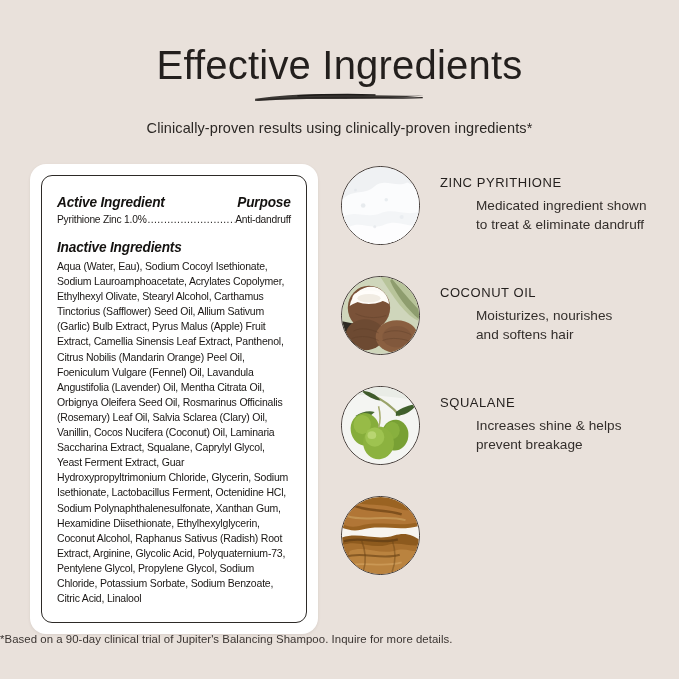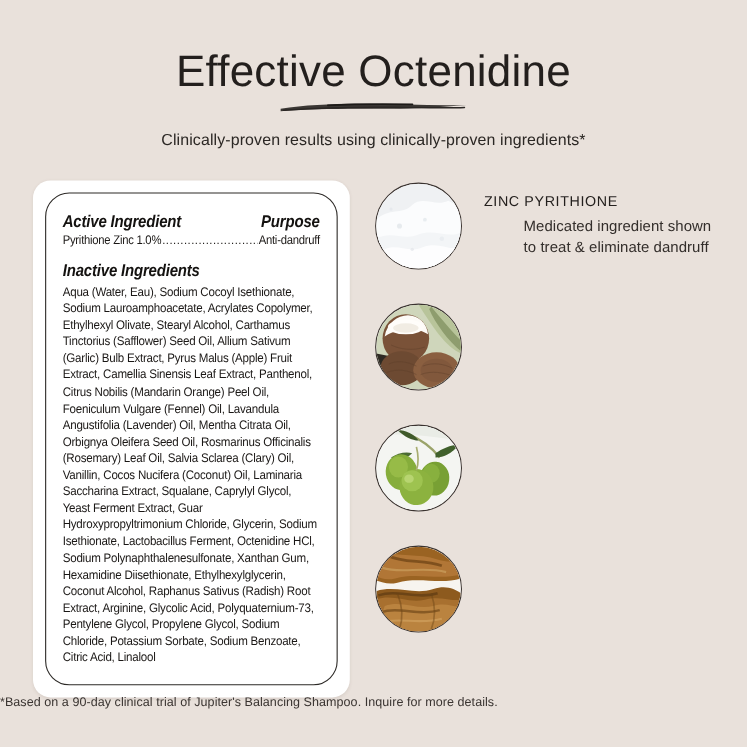--- a/index.html
+++ b/index.html
@@ -189,7 +189,7 @@
 <body>
 
 <div class="header">
-  <h1 class="page-title">Effective Octenidine</h1>
+  <h1 class="page-title">Effective Ingredients</h1>
   <svg class="title-underline" viewBox="0 0 200 16">
     <path d="M3 10 C 30 6, 62 4.5, 96 5 C 130 5.5, 162 7, 196 6.2 C 162 9.6, 128 10.4, 96 10.2 C 62 10, 30 10.6, 3 12.6 Z" fill="#3b3734"></path>
     <path d="M6 11.6 C 40 9.2, 80 8.2, 120 8.6 C 150 8.9, 175 9.6, 194 8.8" stroke="#2a2624" stroke-width="1.5" fill="none" stroke-linecap="round"></path>

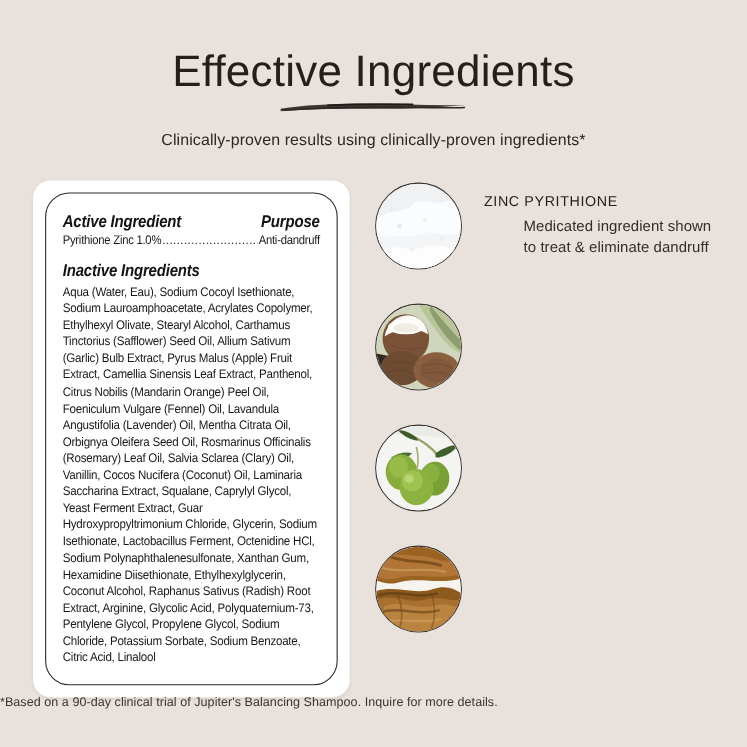--- a/index.html
+++ b/index.html
@@ -66,7 +66,7 @@
   }
   .label-inner {
     border: 1.3px solid #2d2a27;
-    border-radius: 22px;
+    border-radius: 11px;
     padding: 17px 15px 16px 15px;
     box-sizing: border-box;
     height: 100%;

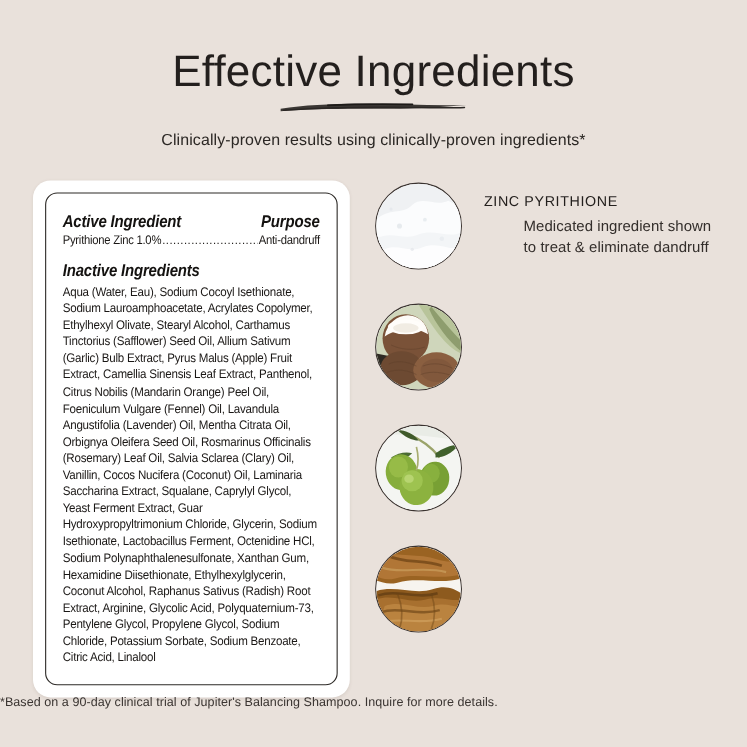--- a/index.html
+++ b/index.html
@@ -267,6 +267,7 @@
         </svg>
       </div>
       <div class="hl-text">
+        <div class="hl-name">COCONUT OIL</div>
       </div>
     </div>
 

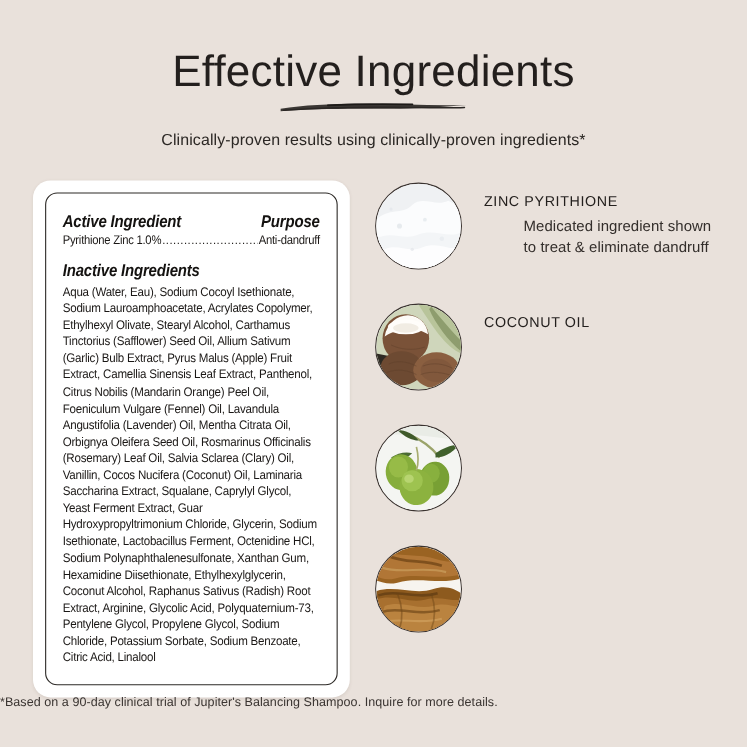--- a/index.html
+++ b/index.html
@@ -268,6 +268,8 @@
       </div>
       <div class="hl-text">
         <div class="hl-name">COCONUT OIL</div>
+        <div class="hl-desc">Moisturizes, nourishes
+and softens hair</div>
       </div>
     </div>
 

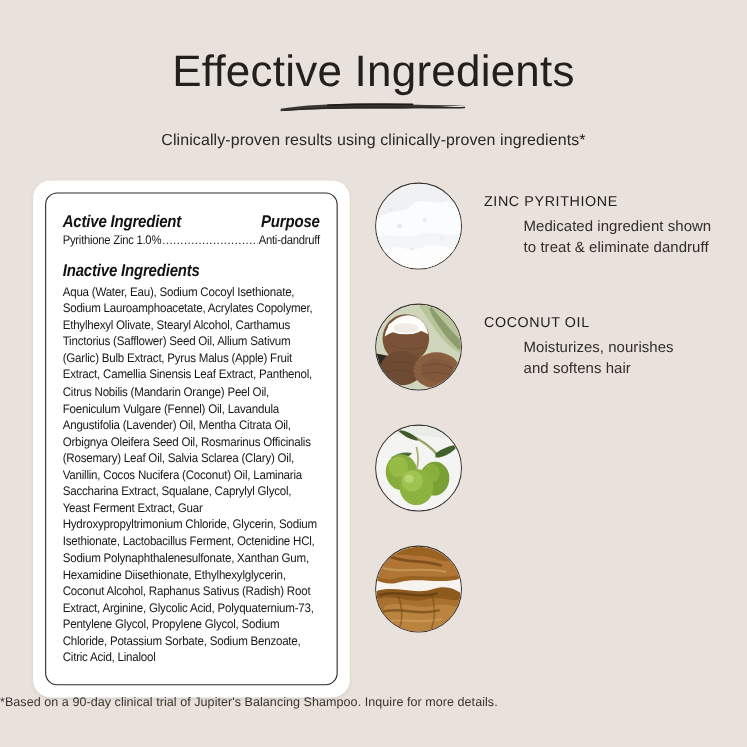--- a/index.html
+++ b/index.html
@@ -292,6 +292,11 @@
           <path d="M38 20 C 40 28, 40 36, 38 42" stroke="#a8ad70" stroke-width="1.6" fill="none"></path>
         </svg>
       </div>
+      <div class="hl-text">
+        <div class="hl-name">SQUALANE</div>
+        <div class="hl-desc">Increases shine &amp; helps
+prevent breakage</div>
+      </div>
     </div>
 
     <div class="hl-item">

